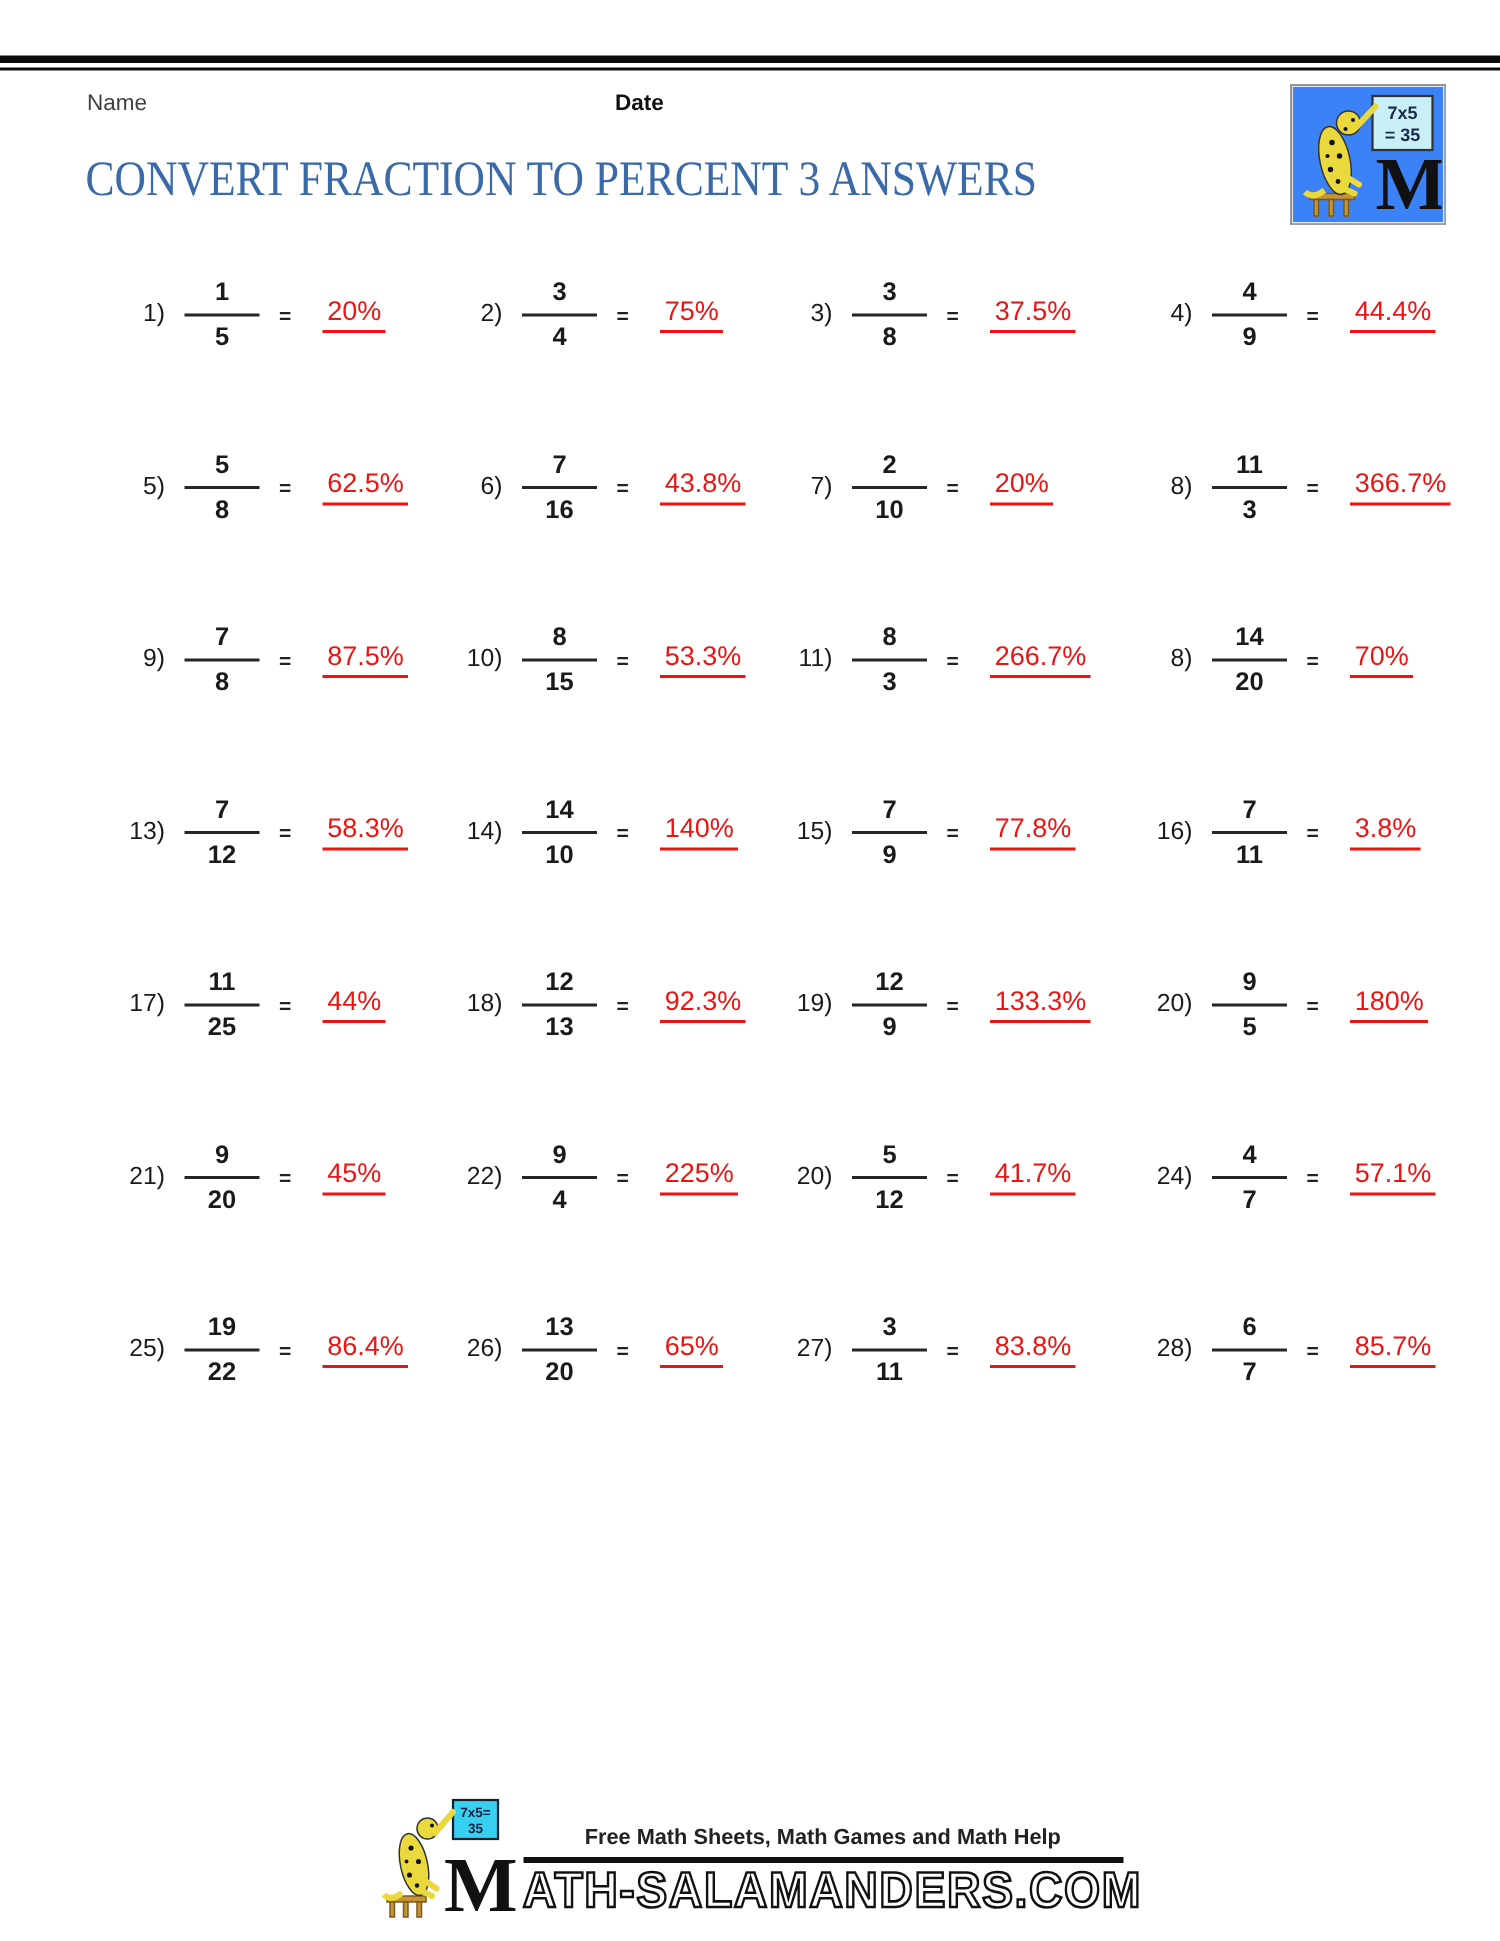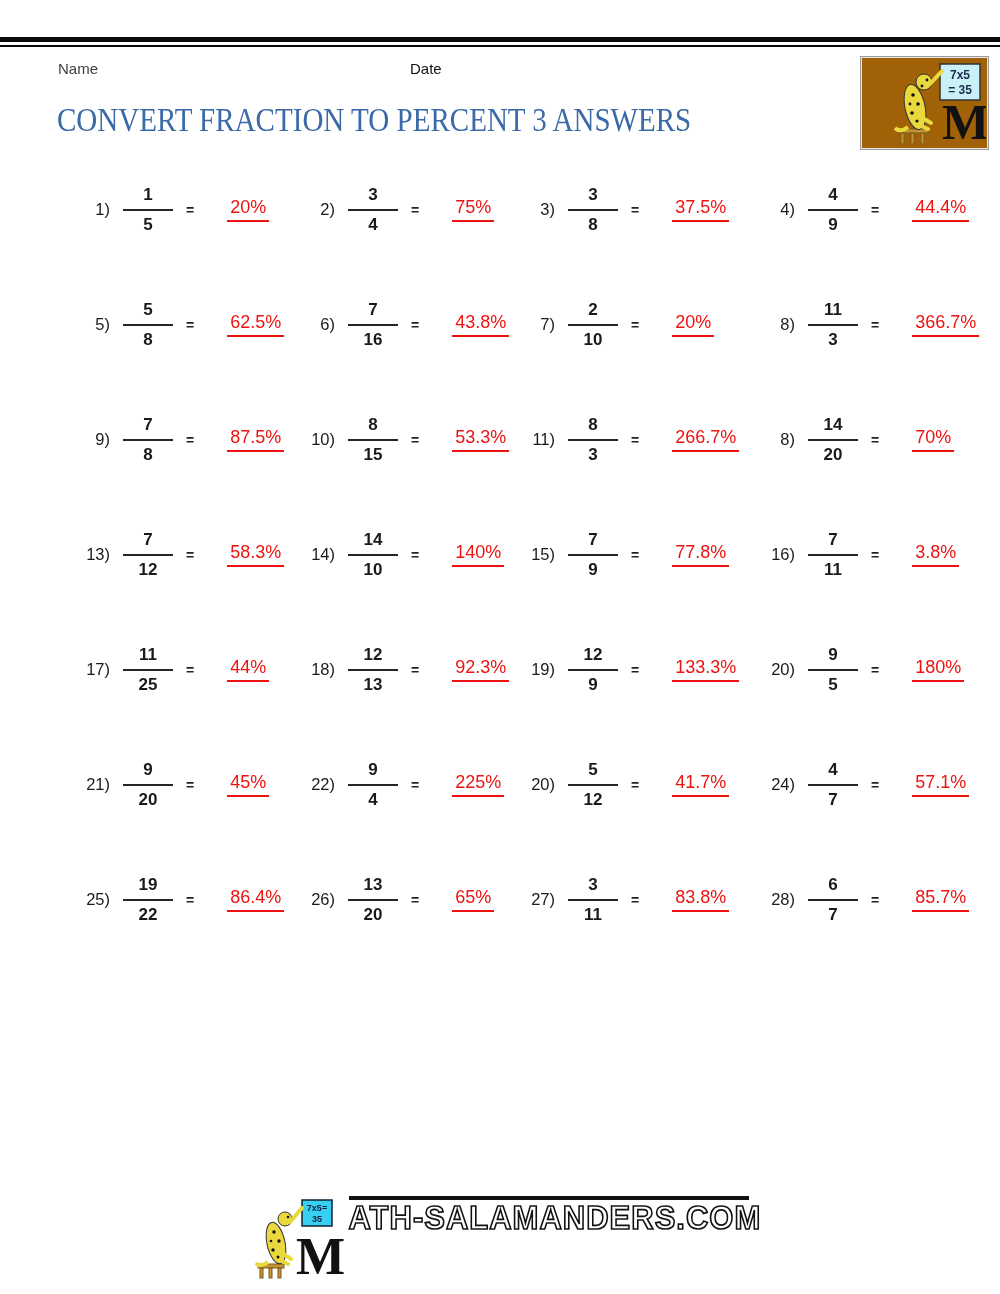--- a/index.html
+++ b/index.html
@@ -11,7 +11,7 @@
   .rule-thick{position:absolute;left:0;top:37px;width:1000px;height:5px;background:#0a0a0a;}
   .rule-thin{position:absolute;left:0;top:45px;width:1000px;height:2px;background:#0a0a0a;}
   .name-label{position:absolute;left:58px;top:60px;font-size:15px;color:#404040;}
-  .date-label{position:absolute;left:410px;top:60px;font-size:15px;color:#111;}
+  .date-label{position:absolute;left:410px;top:60px;font-size:15px;color:#111;font-weight:bold;}
   .page-title{
     position:absolute;left:57px;top:102px;
     font-family:"Liberation Serif",serif;font-size:33px;font-weight:400;

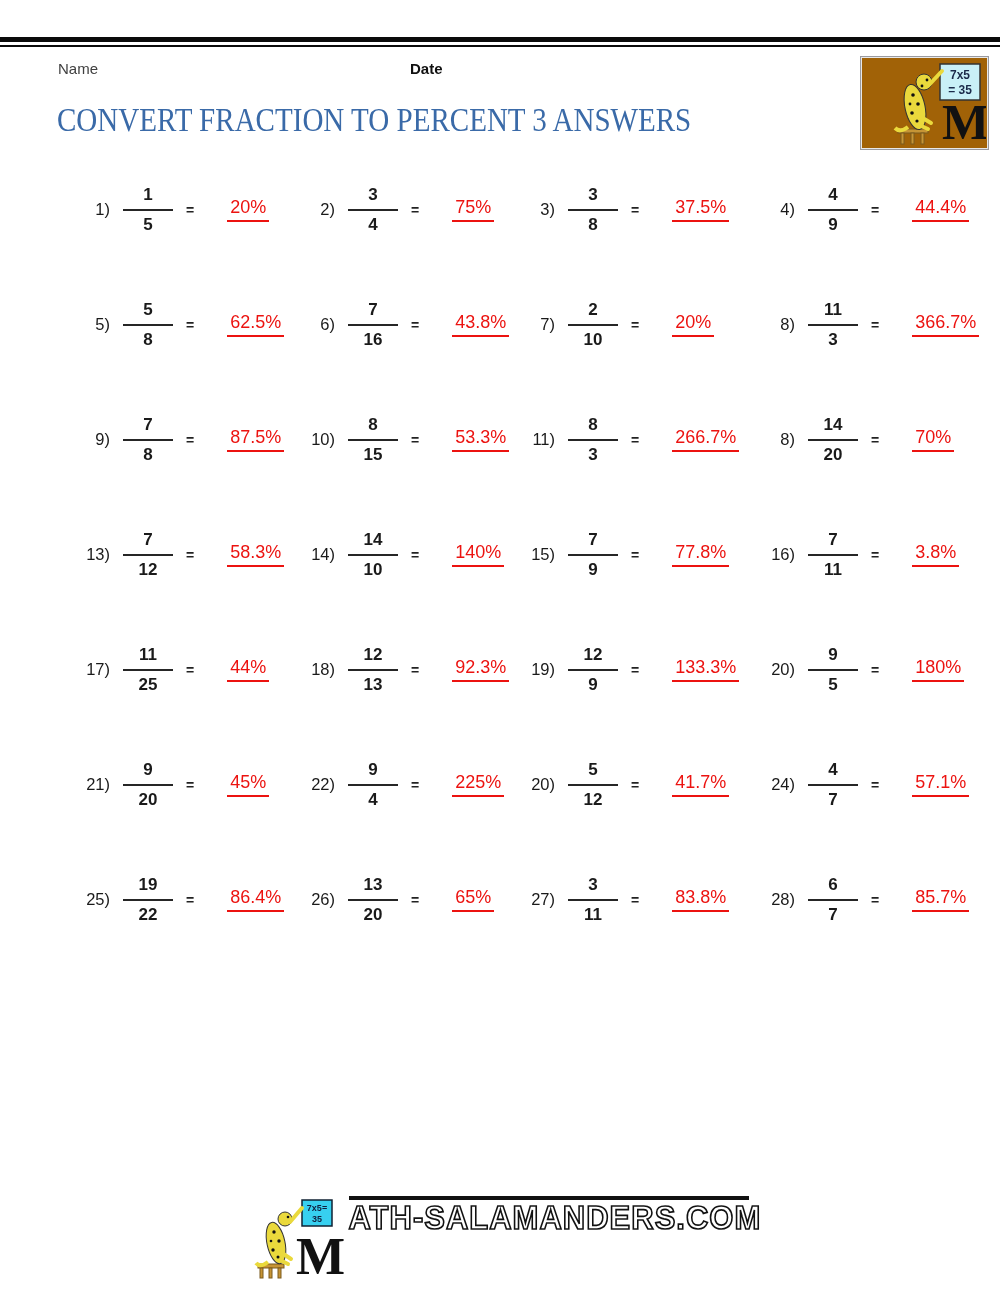--- a/index.html
+++ b/index.html
@@ -21,7 +21,7 @@
   
   .corner-logo{
     position:absolute;left:860px;top:56px;width:102px;height:92px;
-    border:1px solid #9a9aa0;background:#a16207;box-shadow:0 0 0 1px #e8e8e8 inset;padding-left:25px;
+    border:1px solid #9a9aa0;background:#3b82f6;box-shadow:0 0 0 1px #e8e8e8 inset;
   }
   
   .problems{

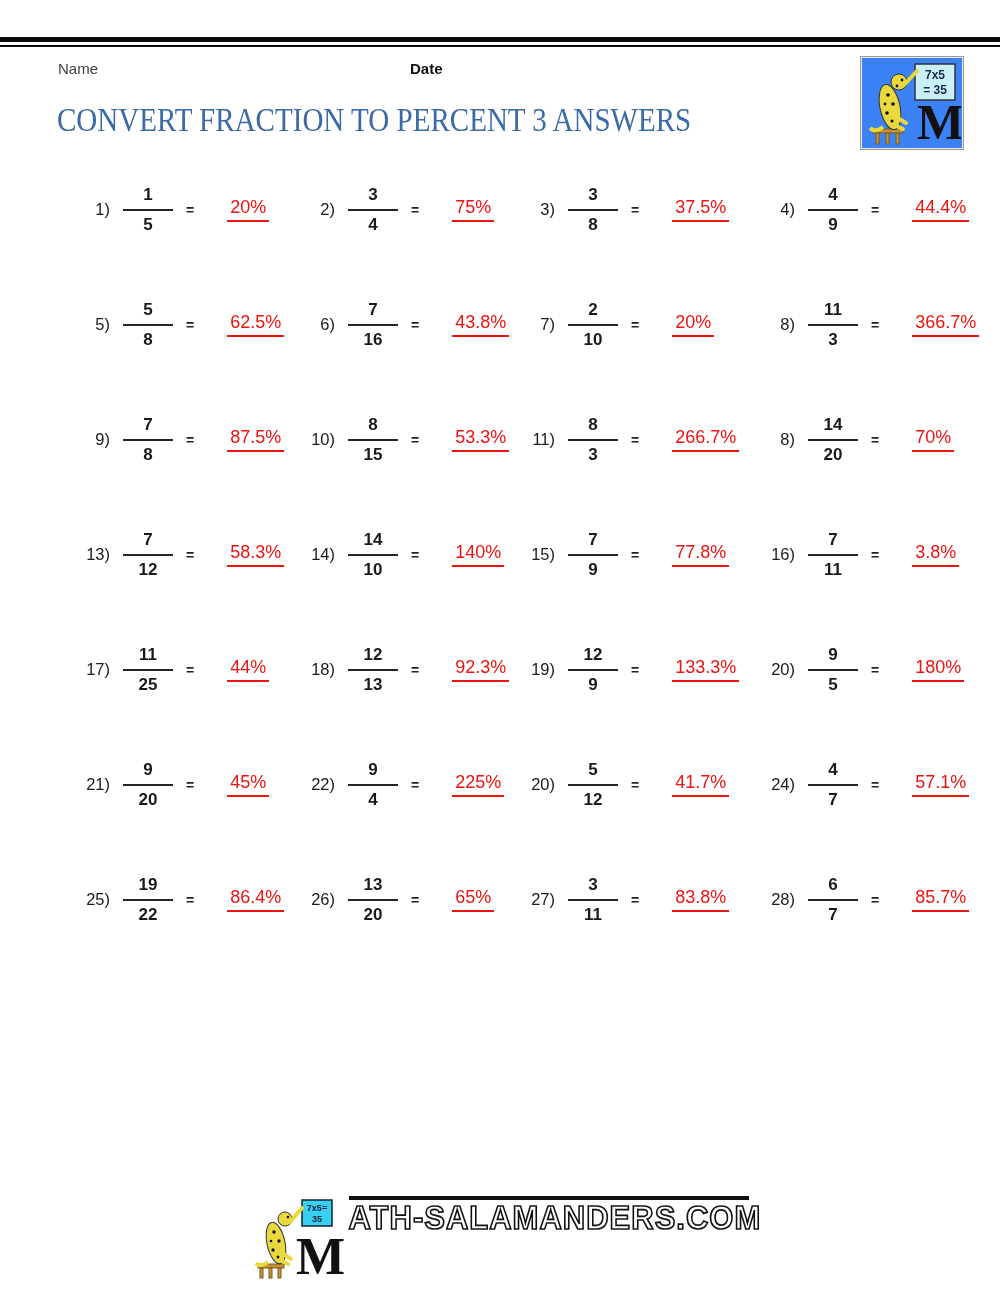--- a/index.html
+++ b/index.html
@@ -39,7 +39,7 @@
   .eq{margin:0 13px;font-size:14px;font-weight:700;color:#222;}
   .ans{
     color:#ec1310;font-size:18px;font-weight:400;
-    border-bottom:2px solid #ec1310;padding:0 3px 2px;margin-left:20px;white-space:nowrap;
+    border-bottom:2px solid #ec1310;padding:0 3px 2px;margin-left:8px;white-space:nowrap;
   }
   
   .footer{position:absolute;left:0;top:1196px;width:1000px;display:flex;justify-content:center;align-items:flex-start;}

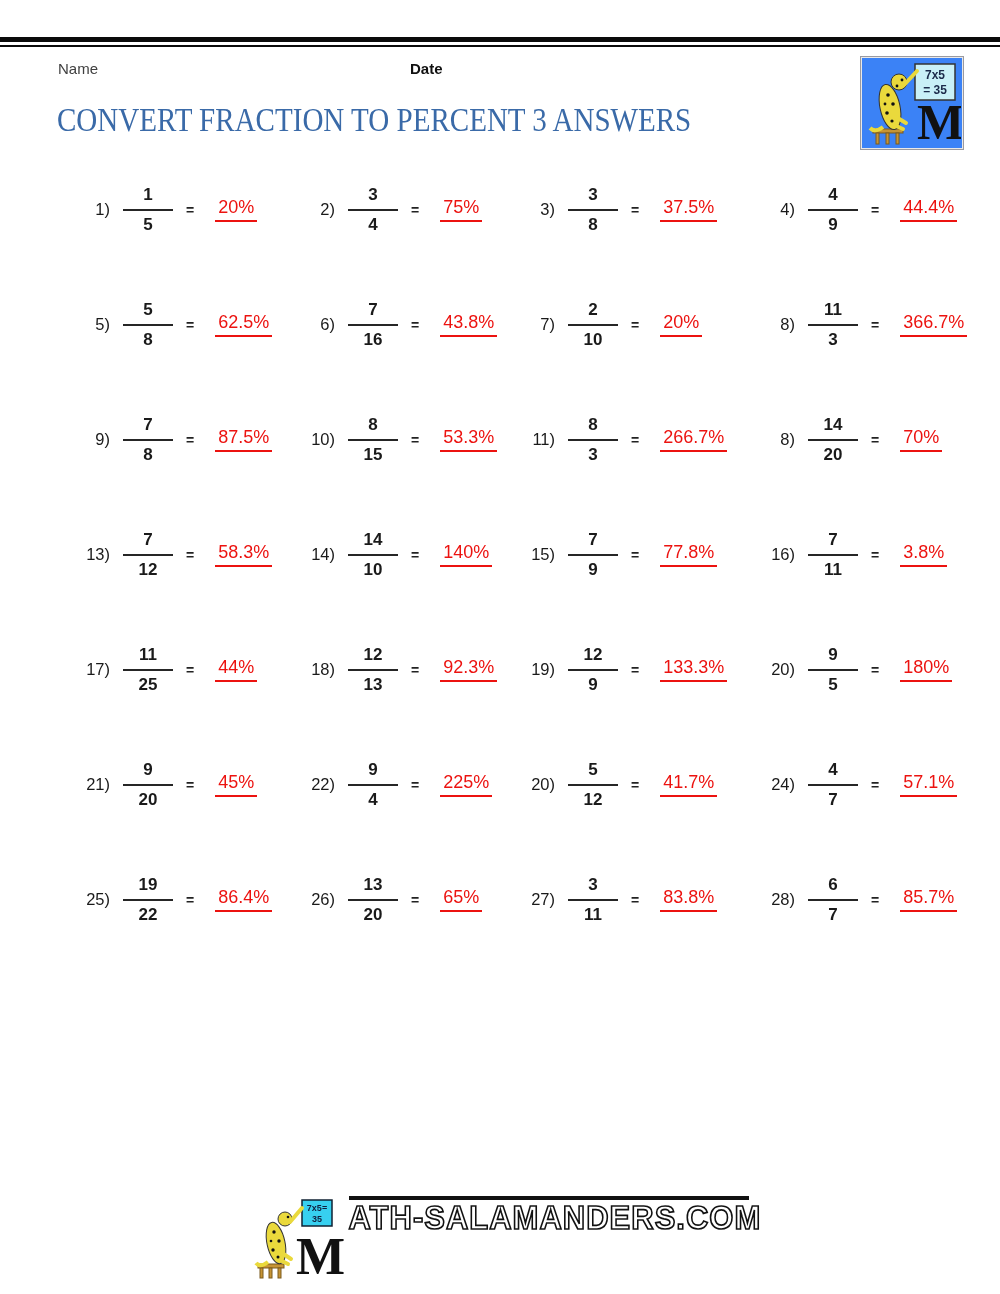--- a/index.html
+++ b/index.html
@@ -42,7 +42,7 @@
     border-bottom:2px solid #ec1310;padding:0 3px 2px;margin-left:8px;white-space:nowrap;
   }
   
-  .footer{position:absolute;left:0;top:1196px;width:1000px;display:flex;justify-content:center;align-items:flex-start;}
+  .footer{position:absolute;left:0;top:1196px;width:1000px;display:flex;justify-content:center;align-items:center;}
   .footer-logo{width:95px;height:86px;flex-shrink:0;margin-top:2px;}
   .footer-right{width:400px;margin-left:2px;}
   .tagline{text-align:center;font-weight:700;font-size:14.5px;color:#222;padding:12px 0 5px;}

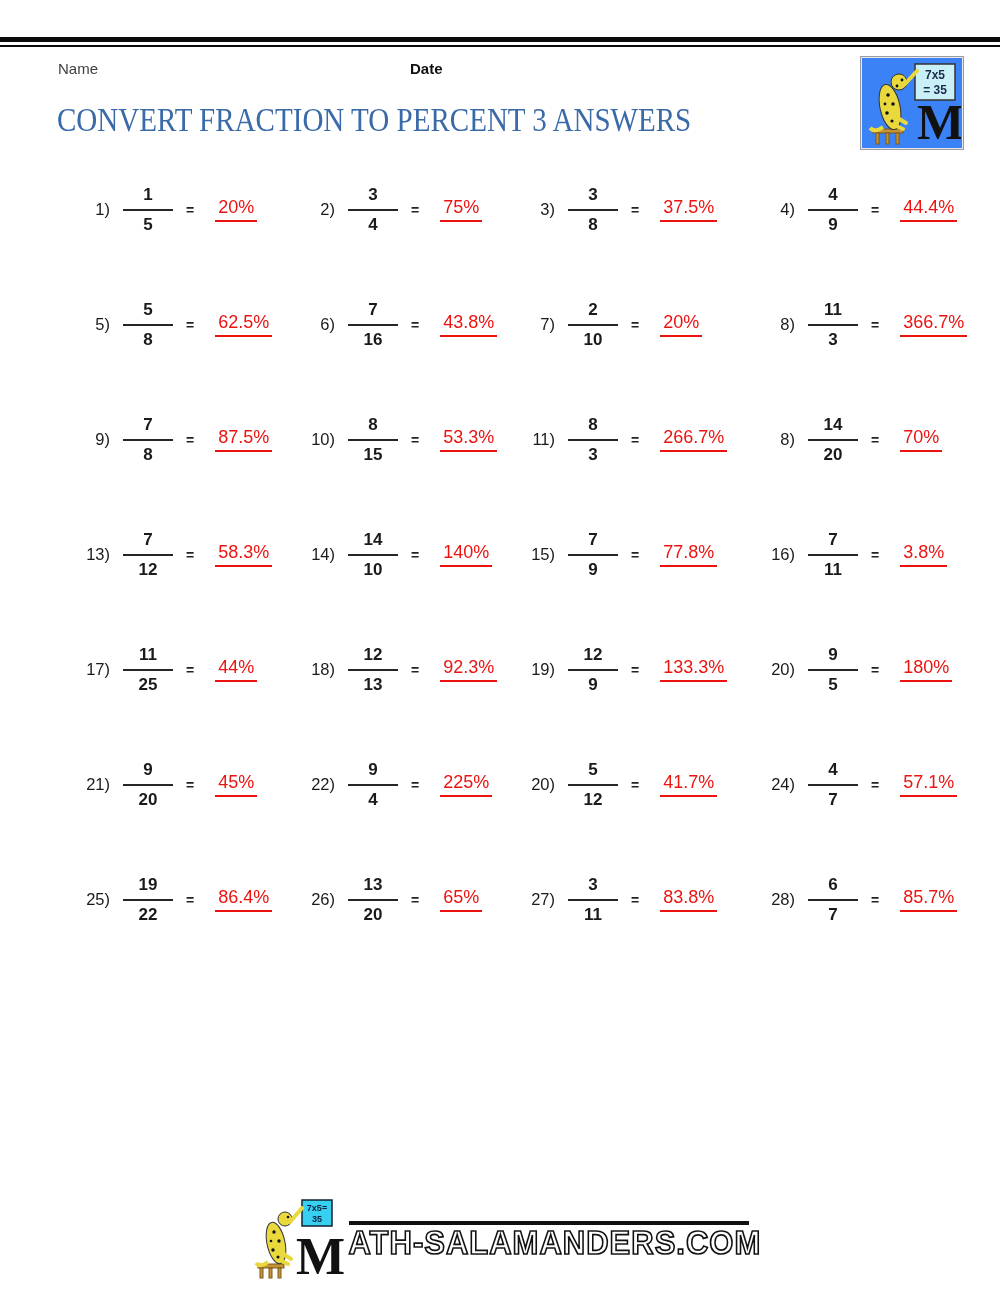--- a/index.html
+++ b/index.html
@@ -389,6 +389,7 @@
     </svg>
   </div>
   <div class="footer-right">
+    <div class="tagline">Free Math Sheets, Math Games and Math Help</div>
     <div class="divider"></div>
     <div class="site">ATH-SALAMANDERS.COM</div>
   </div>

